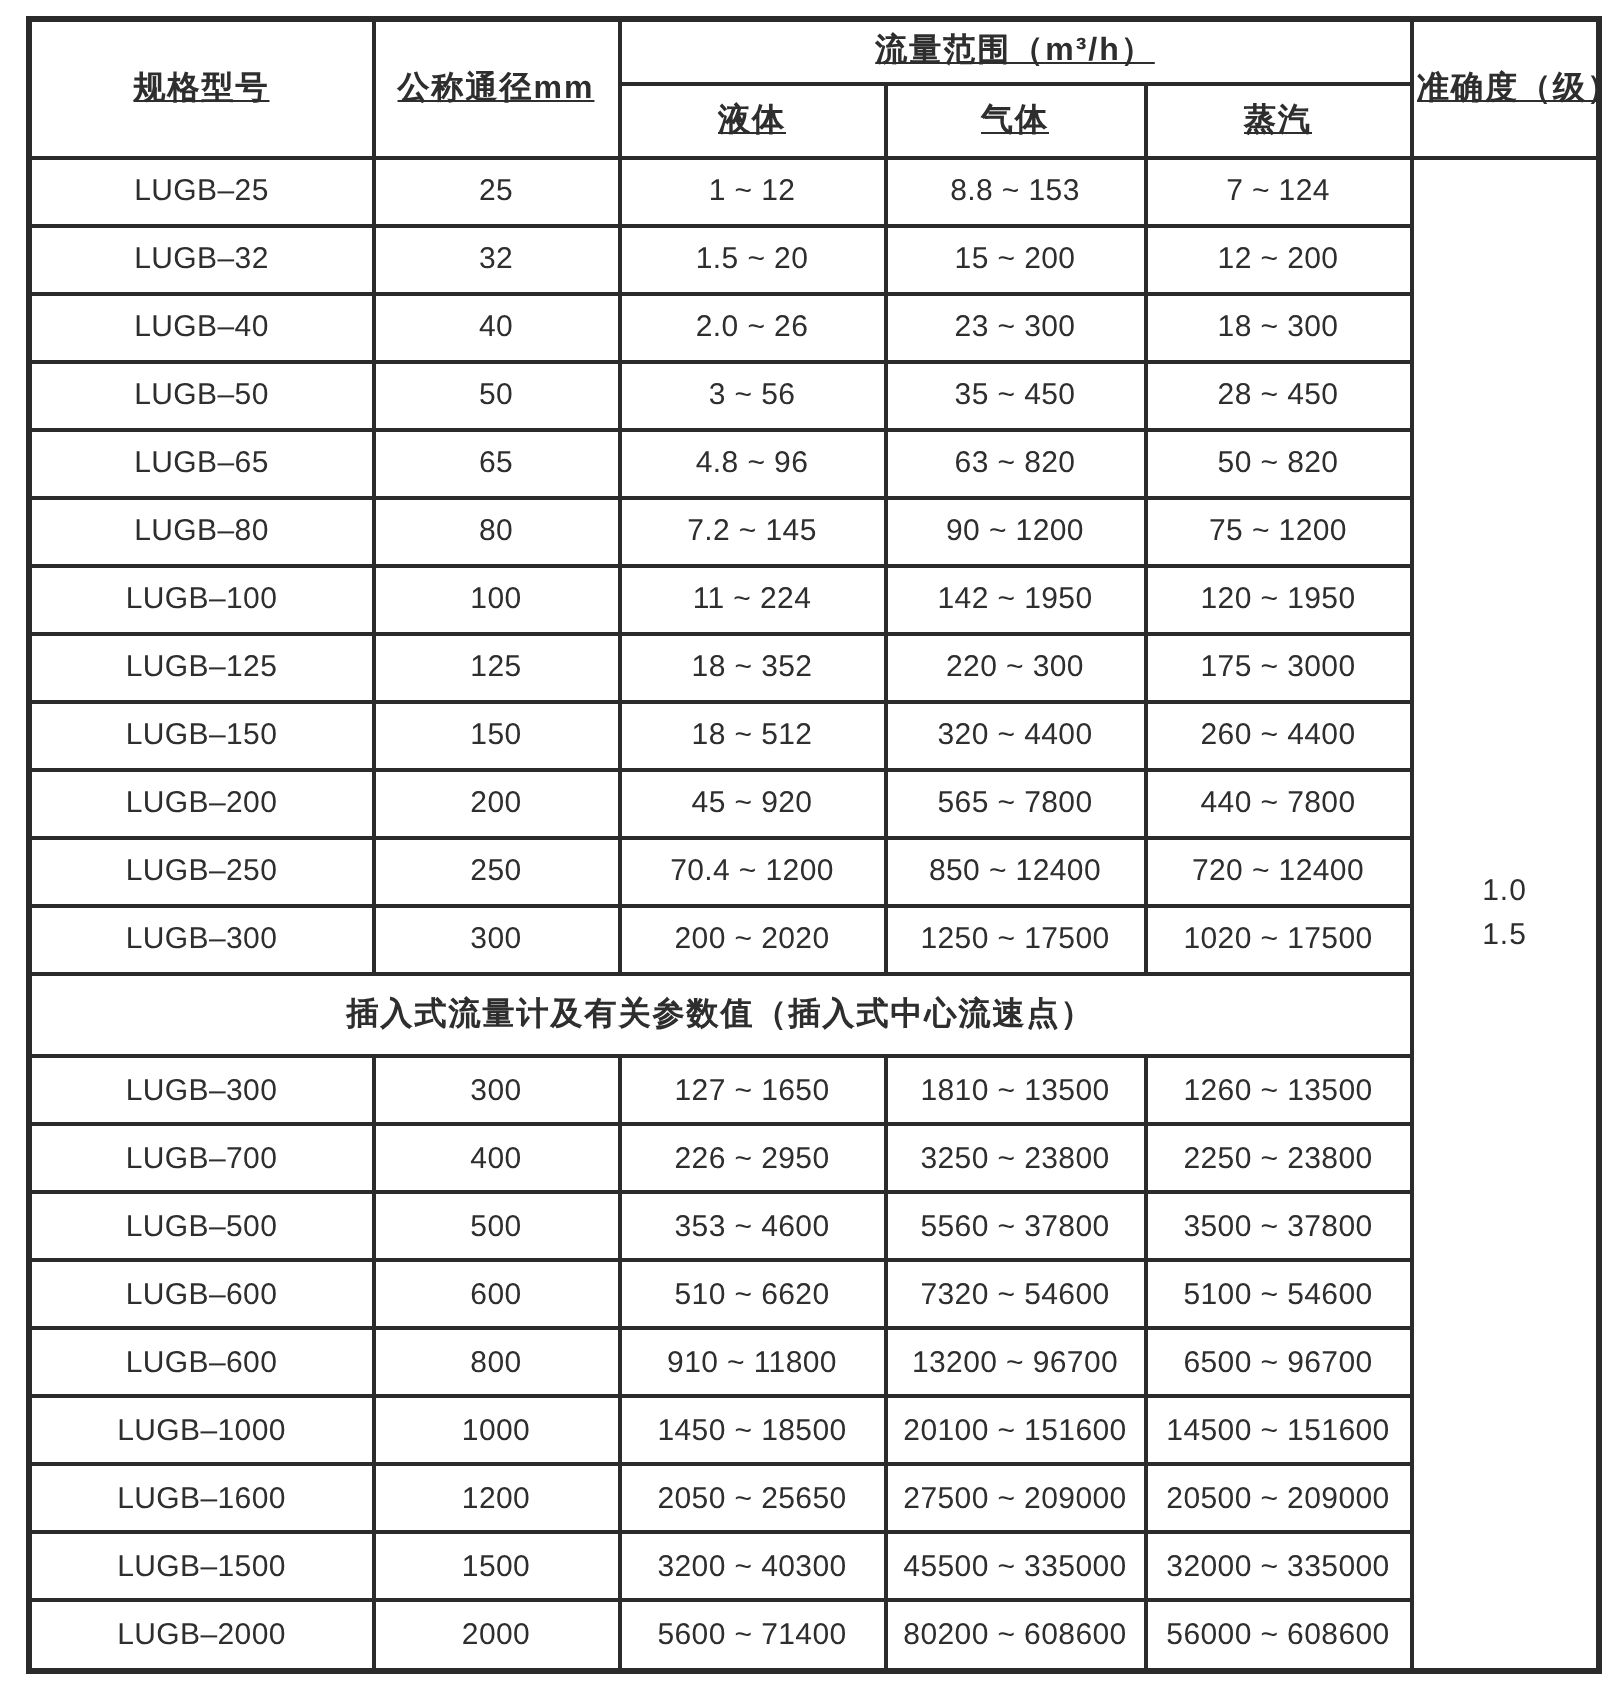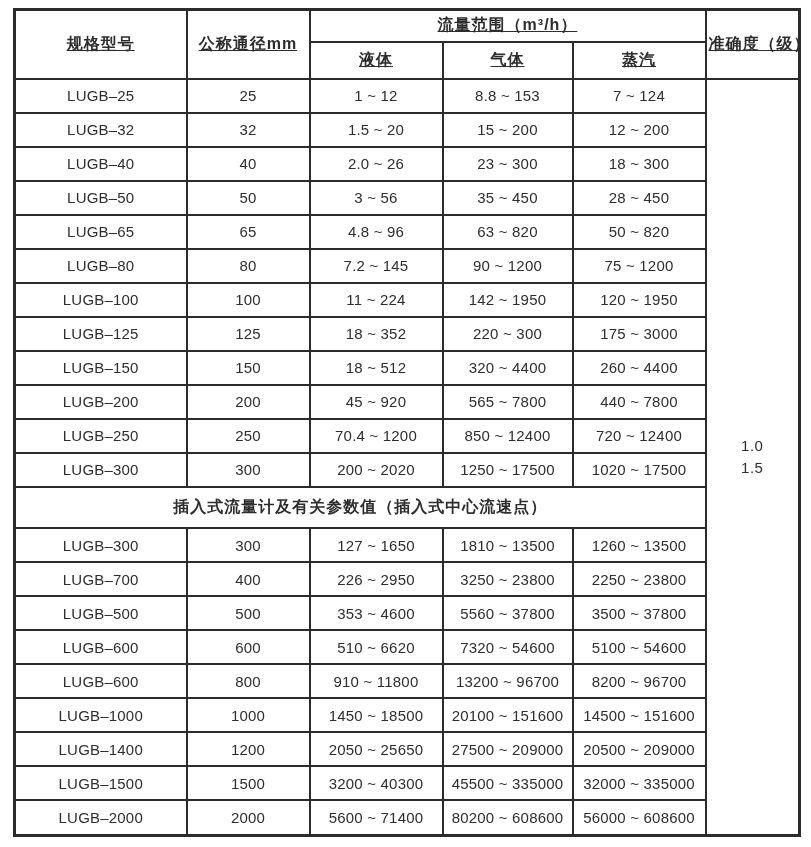--- a/index.html
+++ b/index.html
@@ -220,7 +220,7 @@
           <td>800</td>
           <td>910 ~ 11800</td>
           <td>13200 ~ 96700</td>
-          <td>8200 ~ 96700</td>
+          <td>6500 ~ 96700</td>
         </tr>
         <tr>
           <td>LUGB–1000</td>

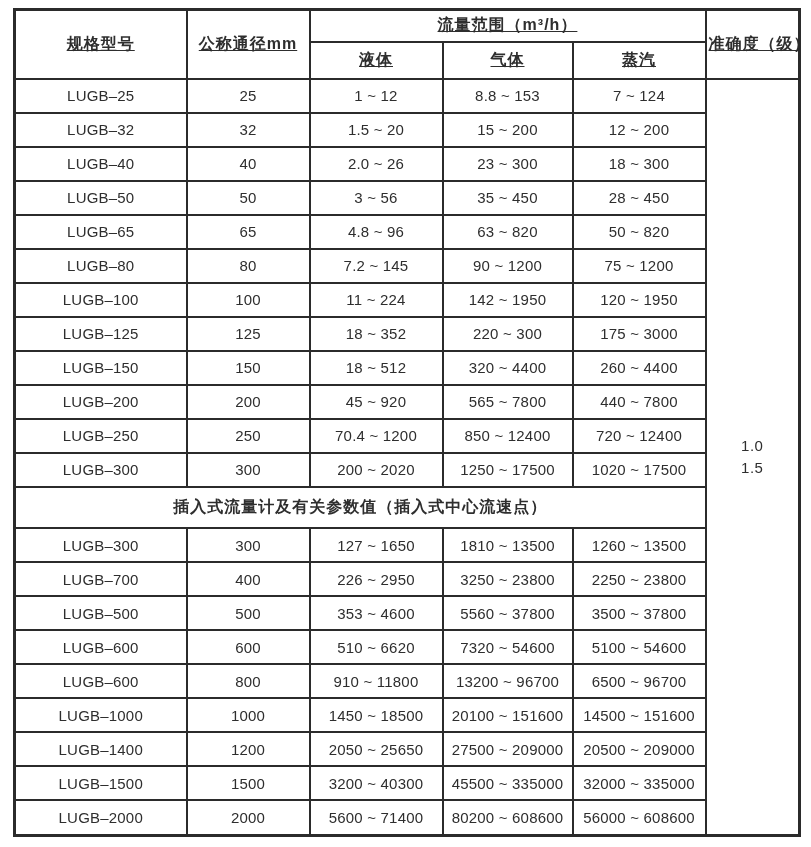--- a/index.html
+++ b/index.html
@@ -230,7 +230,7 @@
           <td>14500 ~ 151600</td>
         </tr>
         <tr>
-          <td>LUGB–1400</td>
+          <td>LUGB–1600</td>
           <td>1200</td>
           <td>2050 ~ 25650</td>
           <td>27500 ~ 209000</td>

